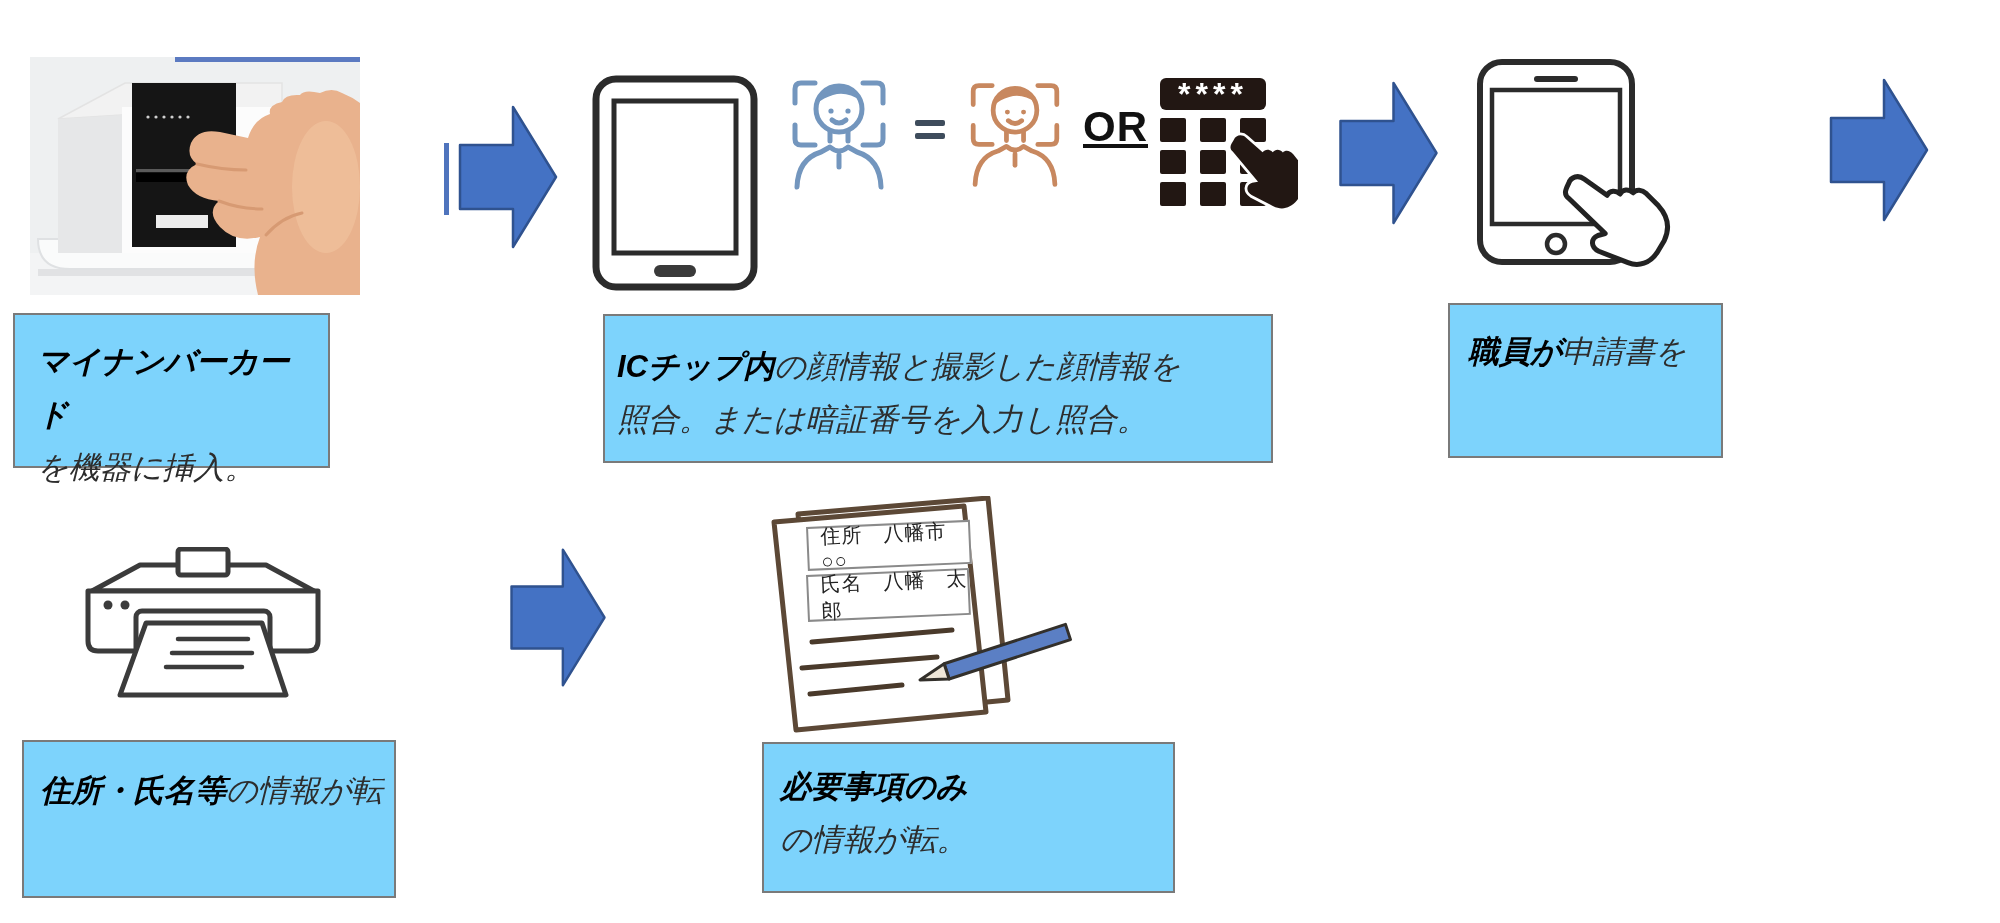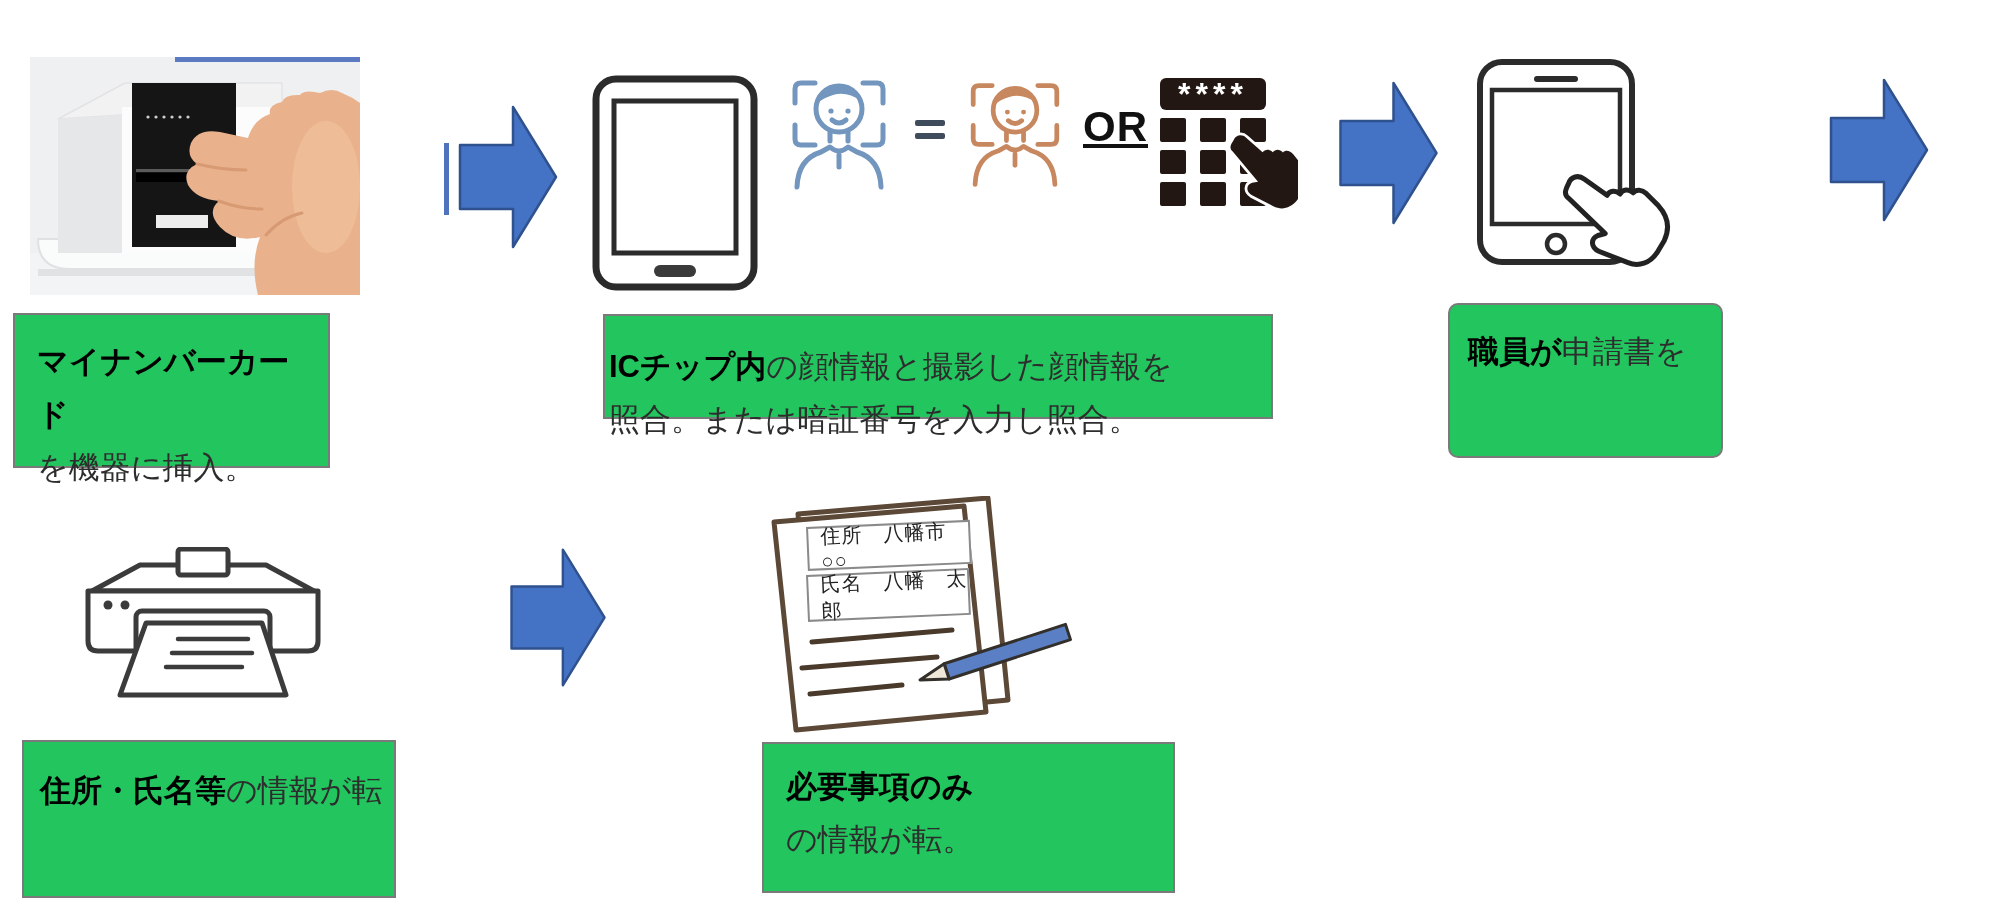--- a/index.html
+++ b/index.html
@@ -10,8 +10,8 @@
   .abs{position:absolute;}
   
   .tbox{
-    position:absolute;background:#22c55e;border:2px solid #7a7a7a;
-    font-size:31px;line-height:53px;color:#2d2d2d;box-sizing:border-box;
+    position:absolute;background:#7dd3fc;border:2px solid #7a7a7a;
+    font-size:31px;line-height:53px;color:#2d2d2d;box-sizing:border-box;font-style:italic;
   }
   .tbox .b{font-weight:700;color:#000;}
   .tbox .ln2{display:block;}

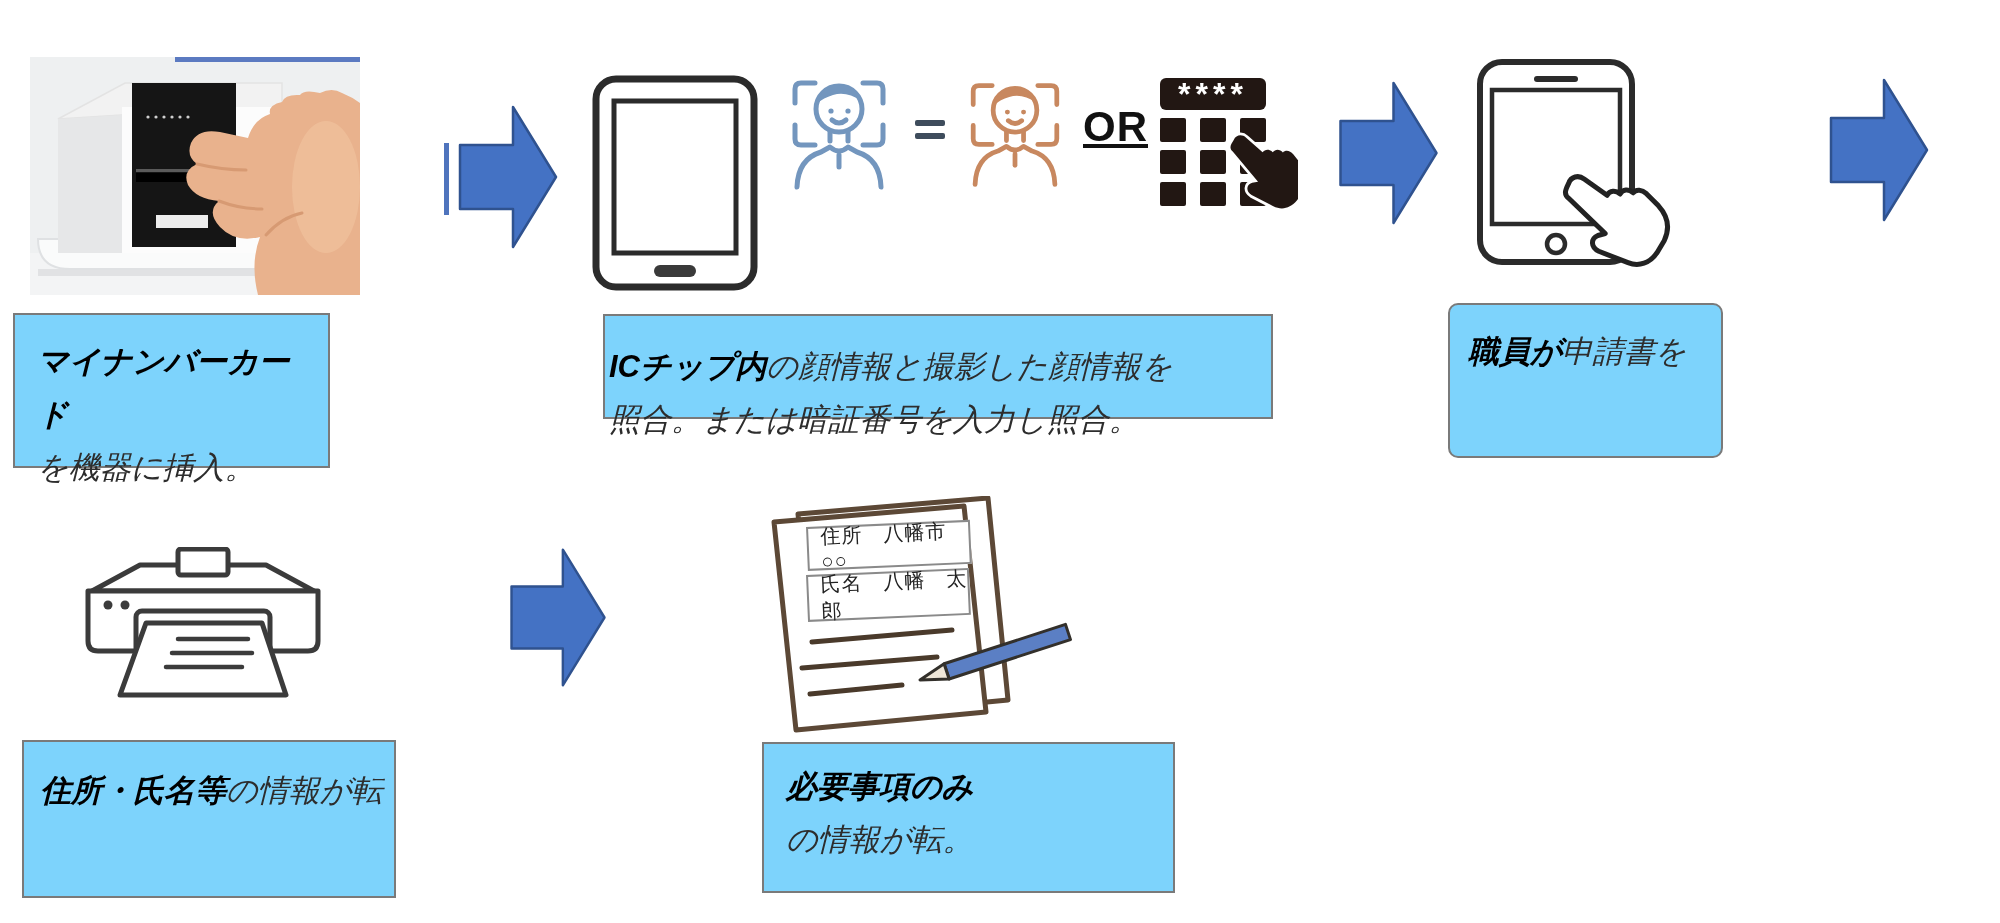--- a/index.html
+++ b/index.html
@@ -146,7 +146,7 @@
     </g>
   </svg>
 
-  <div class="tbox" style="left:603px;top:314px;width:670px;height:105px;padding:24px 12px 0 4px;">
+  <div class="tbox" style="left:603px;top:314px;width:670px;height:149px;padding:24px 12px 0 12px;">
     <span class="b">ICチップ内</span><span>の顔情報と撮影した顔情報を</span><span class="ln2">照合。または暗証番号を入力し照合。</span>
   </div>
 

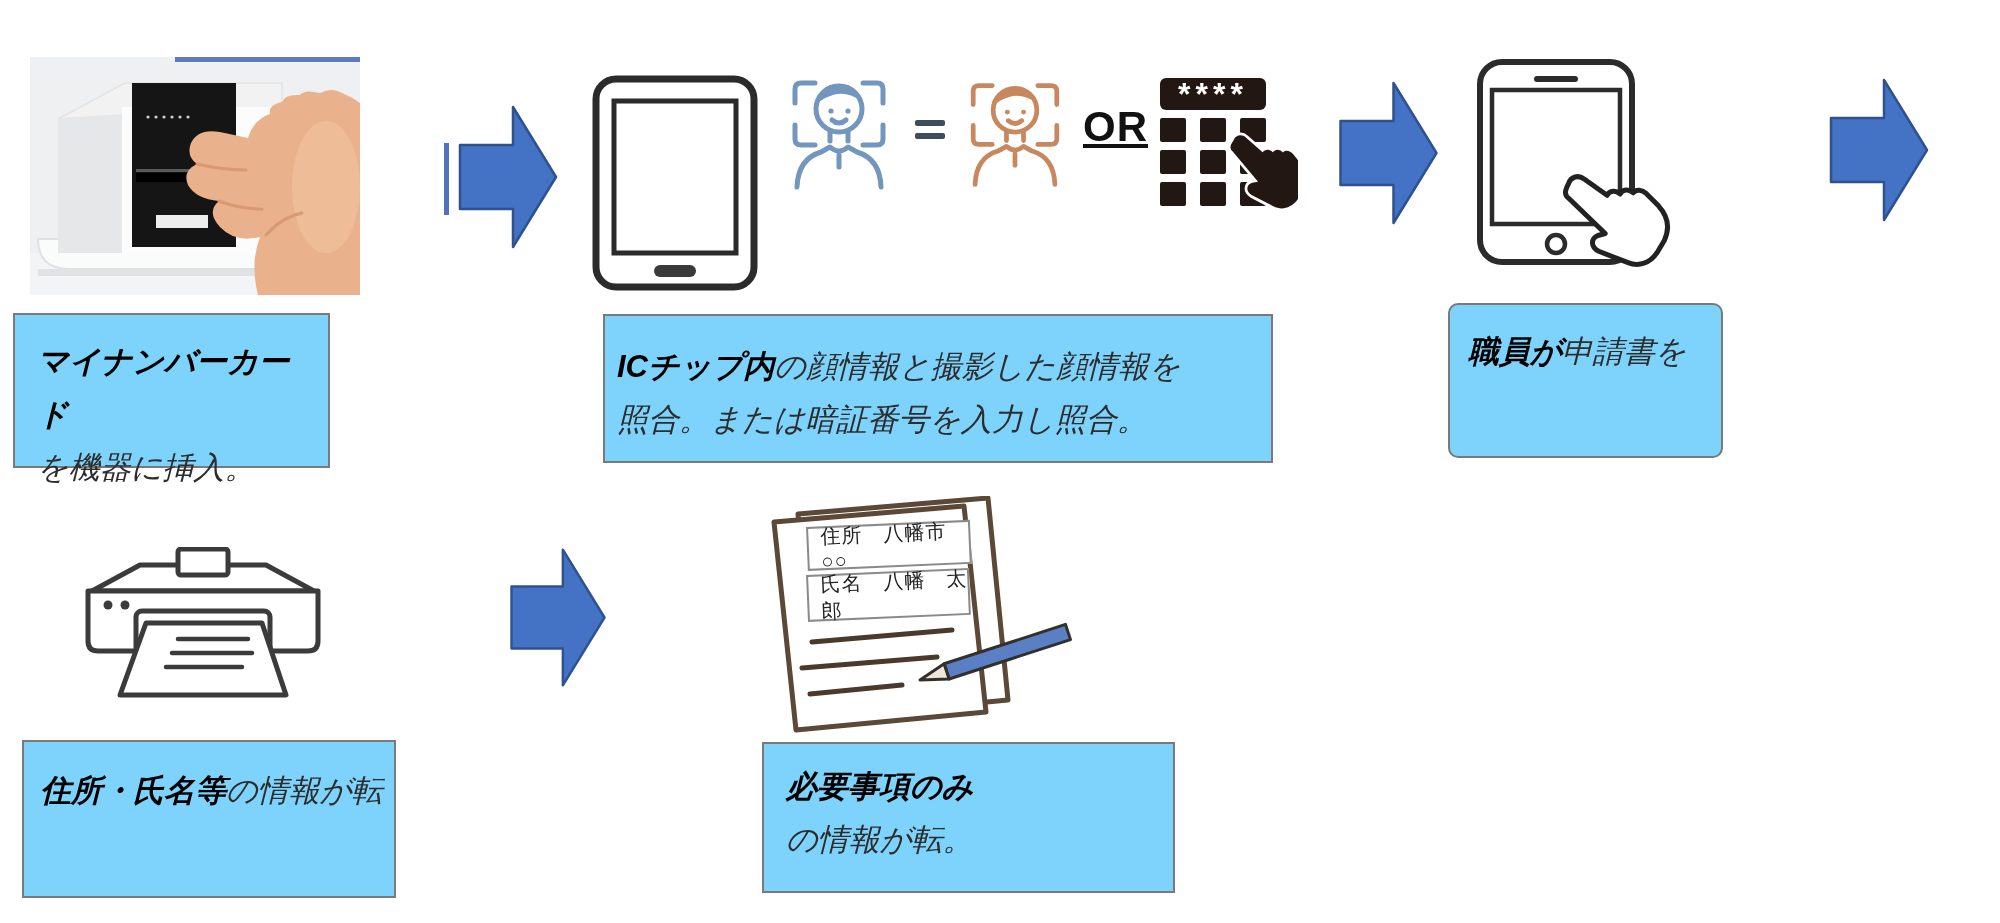--- a/index.html
+++ b/index.html
@@ -166,7 +166,7 @@
     </g>
   </svg>
 
-  <div class="tbox" style="left:1448px;top:303px;width:275px;height:155px;padding:20px 10px 0 18px;border-radius:10px;">
+  <div class="tbox" style="left:1448px;top:303px;width:275px;height:155px;padding:20px 10px 0 18px;">
     <span class="b">職員が</span><span>申請書を</span>
   </div>
 

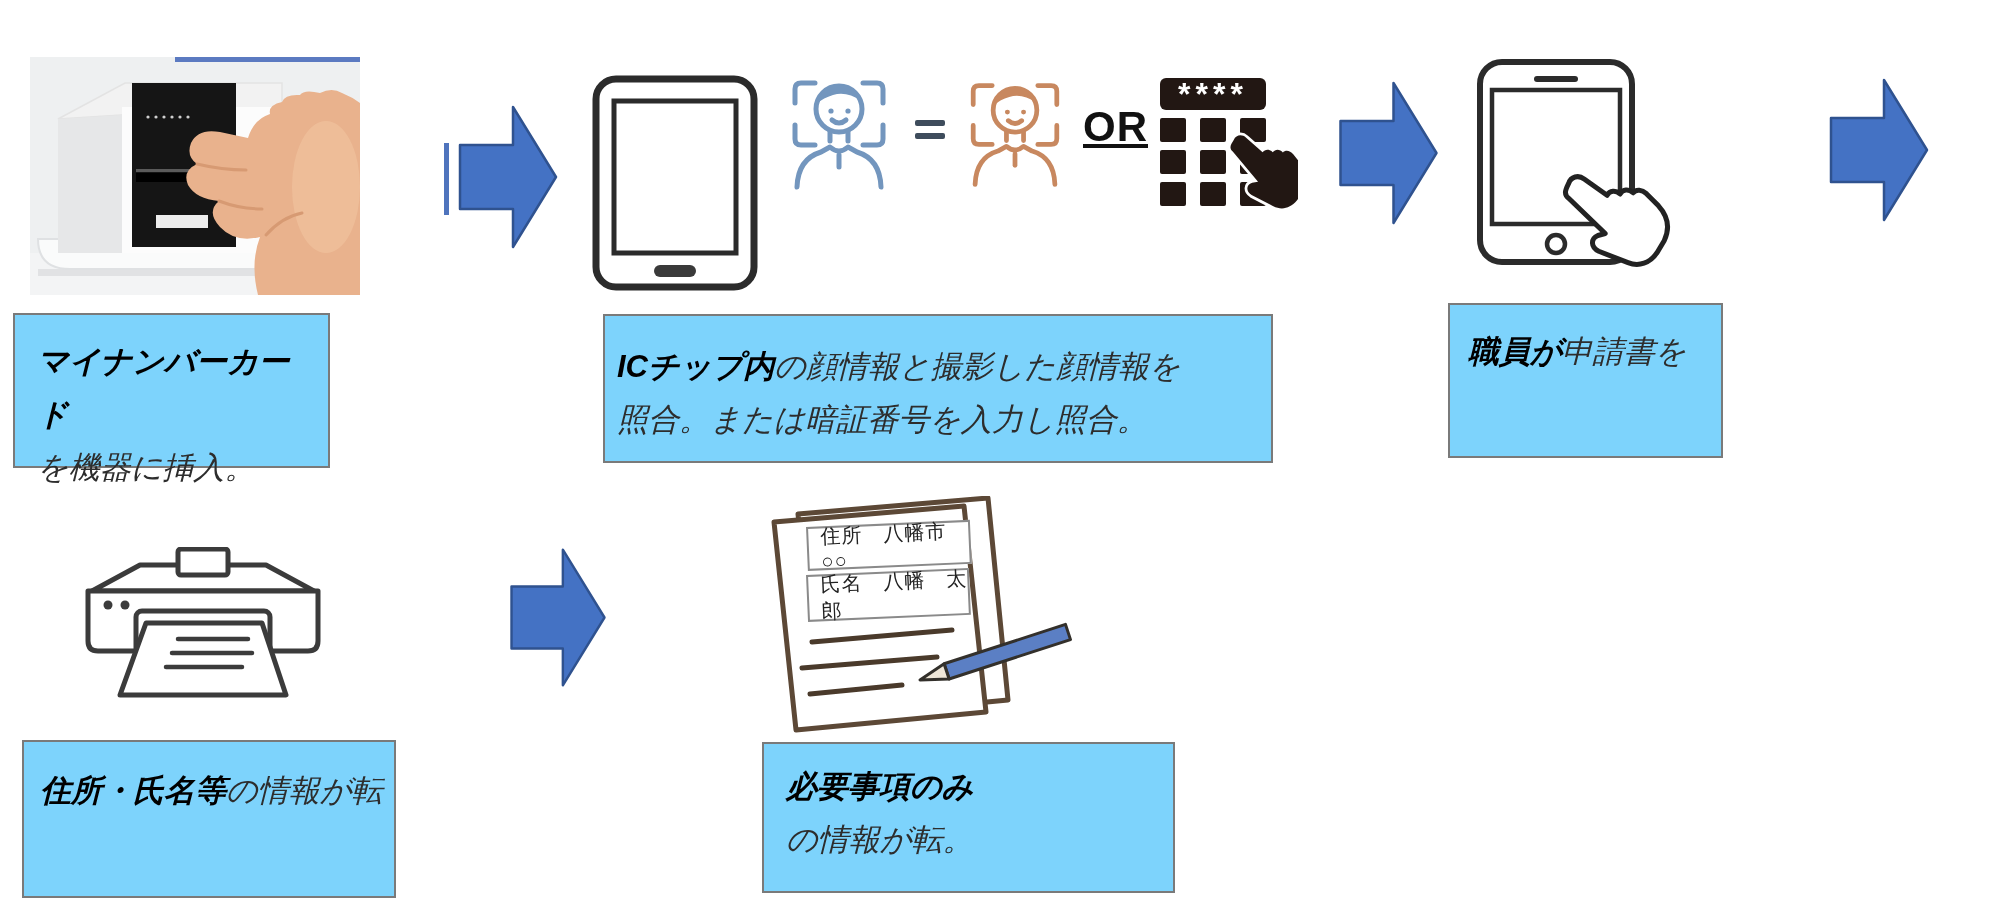--- a/index.html
+++ b/index.html
@@ -221,7 +221,7 @@
     <span>氏名　八幡　太郎</span>
   </div>
 
-  <div class="tbox stack" style="left:762px;top:742px;width:413px;height:151px;padding:16px 10px 0 22px;">
+  <div class="tbox stack" style="left:762px;top:742px;width:413px;height:151px;padding:16px 10px 0 16px;">
     <span class="b">必要事項のみ</span><span></span><span class="ln2">の情報が転。</span>
   </div>
 

